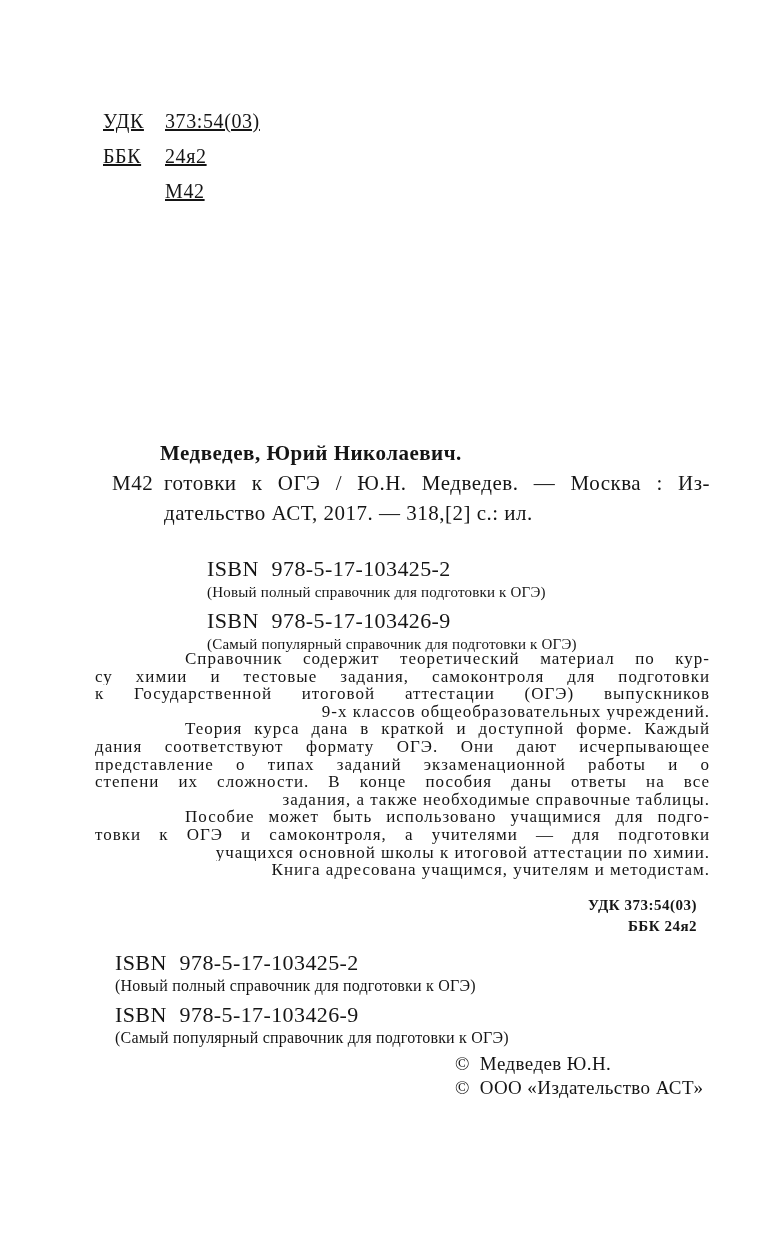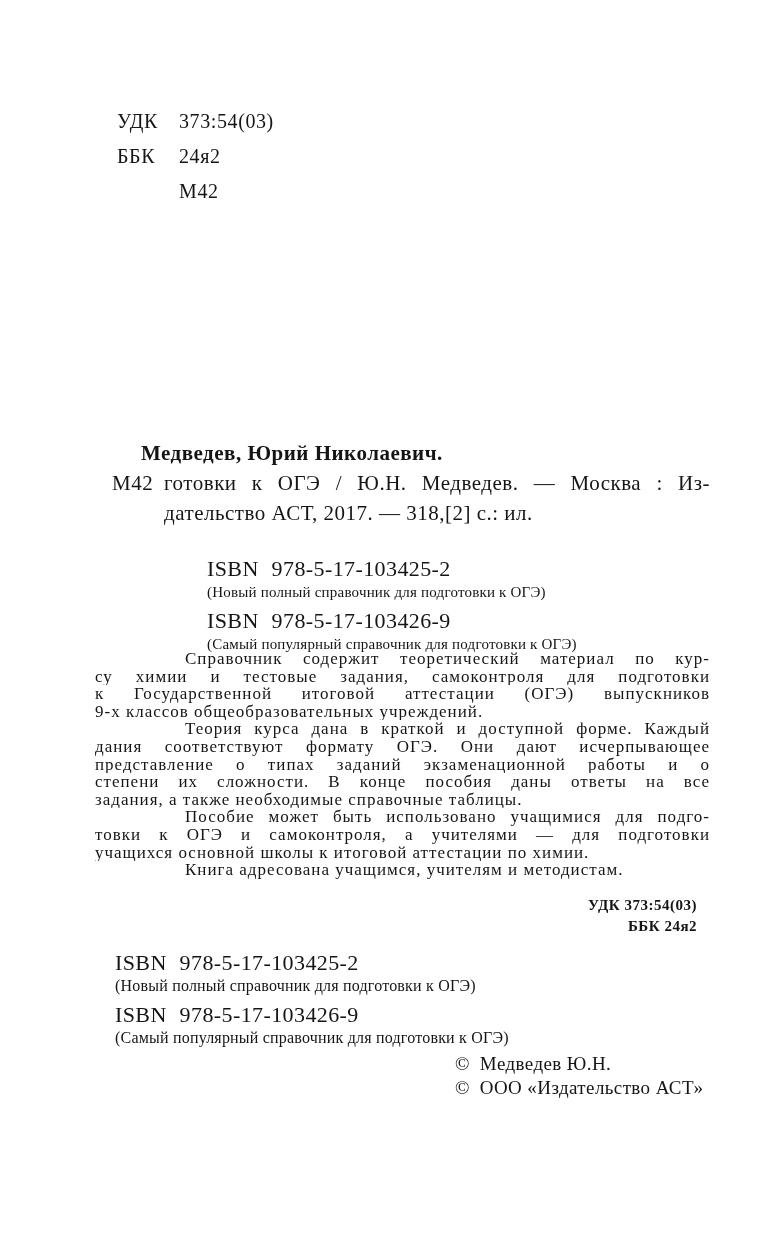--- a/index.html
+++ b/index.html
@@ -15,8 +15,8 @@
 
   
   .top-codes {
-    position: absolute; left: 117px; top: 104px;
-    font-size: 20px; line-height: 35px; letter-spacing: 0.6px;
+    position: absolute; left: 103px; top: 104px;
+    font-size: 20px; line-height: 35px; letter-spacing: 0.6px; text-decoration: underline;
   }
   .top-codes .row { display: flex; }
   .top-codes .lbl { width: 62px; flex: none; }

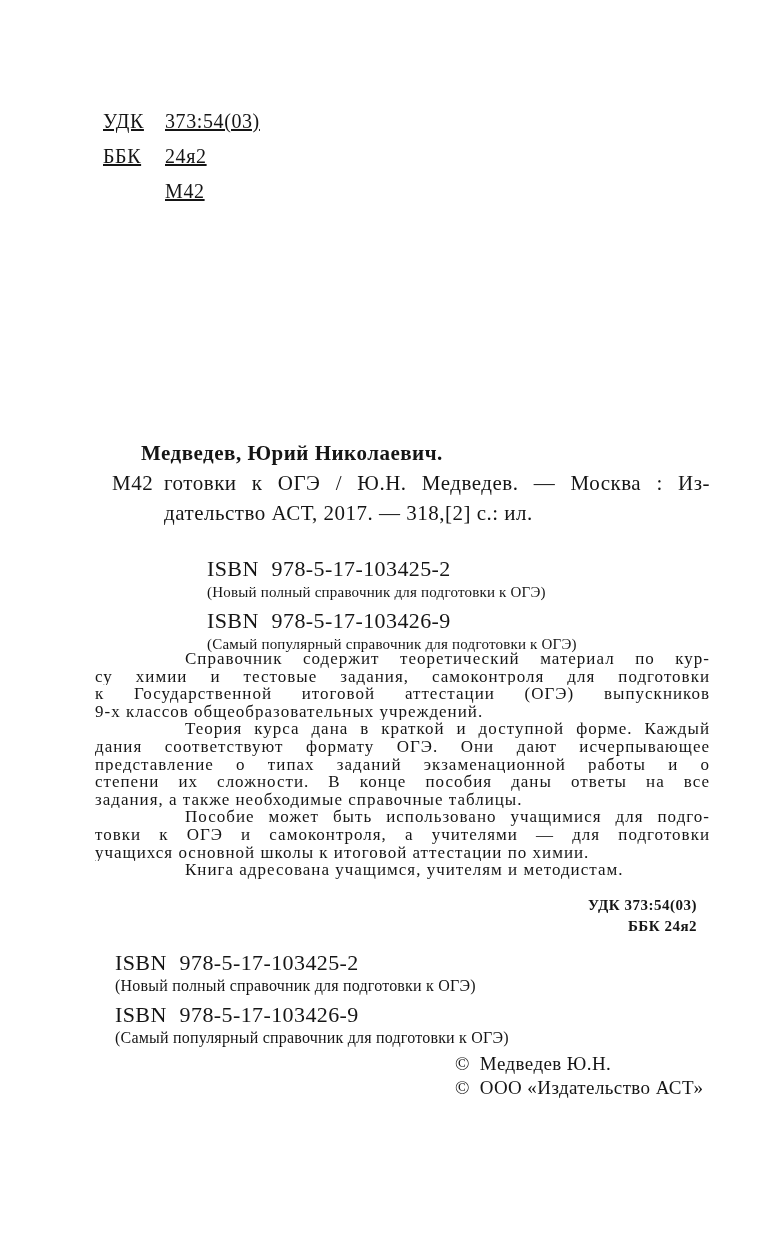--- a/index.html
+++ b/index.html
@@ -26,7 +26,7 @@
     position: absolute; left: 112px; top: 438px; width: 598px;
     font-size: 21px; line-height: 30px; letter-spacing: 0.5px;
   }
-  .record .author { font-weight: bold; margin-left: 29px; }
+  .record .author { font-weight: bold; margin-left: 48px; }
   .record .card { display: flex; }
   .record .code { width: 52px; flex: none; }
   .record .text { width: 546px; }

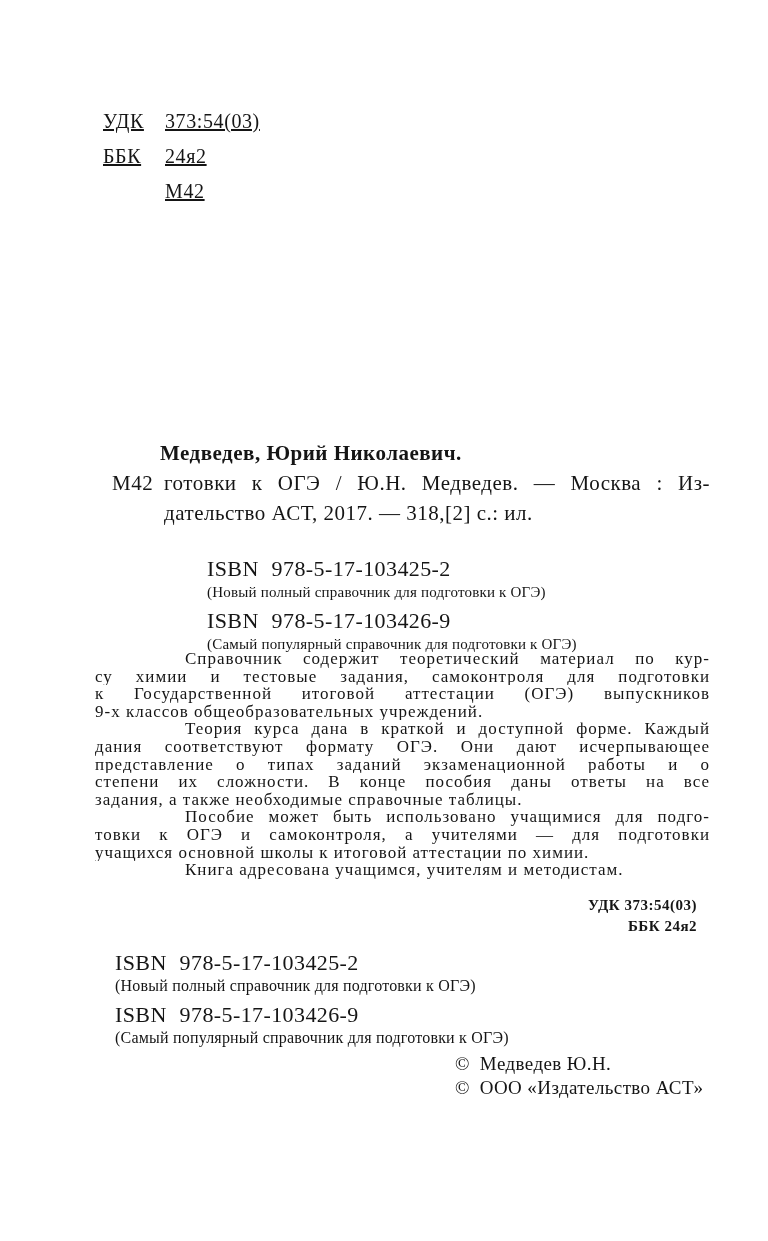--- a/index.html
+++ b/index.html
@@ -47,7 +47,7 @@
     position: absolute; left: 95px; top: 650px; width: 615px;
     font-size: 17px; line-height: 17.6px; letter-spacing: 1px;
   }
-  .annotation .line { overflow: hidden; }
+  .annotation .line { overflow: hidden; text-align: right; }
   .fi { padding-left: 90px; }
 
   

